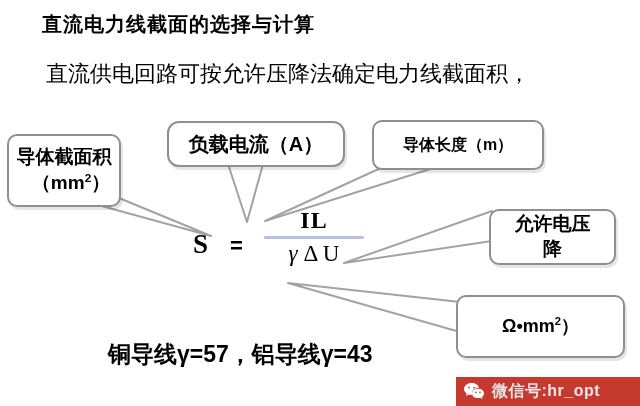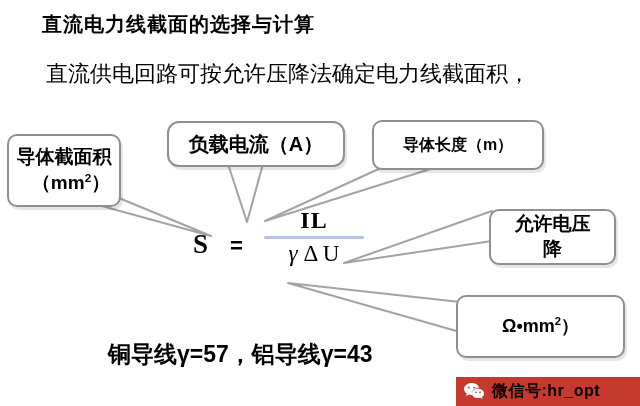--- a/index.html
+++ b/index.html
@@ -76,7 +76,7 @@
   }
   .badge {
     position: absolute; left: 456px; top: 377px; width: 184px; height: 29px; z-index: 3;
-    background: #c5392e; color: #000000;
+    background: #c5392e; color: #e5e5e5;
     display: flex; align-items: center;
     padding-left: 7px; box-sizing: border-box; gap: 7px;
     font-size: 16px; font-weight: bold; letter-spacing: 0.5px;

